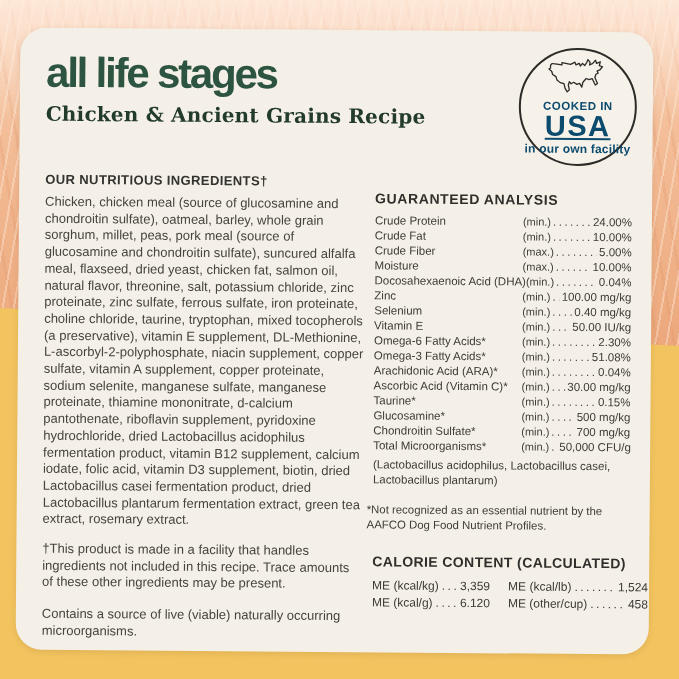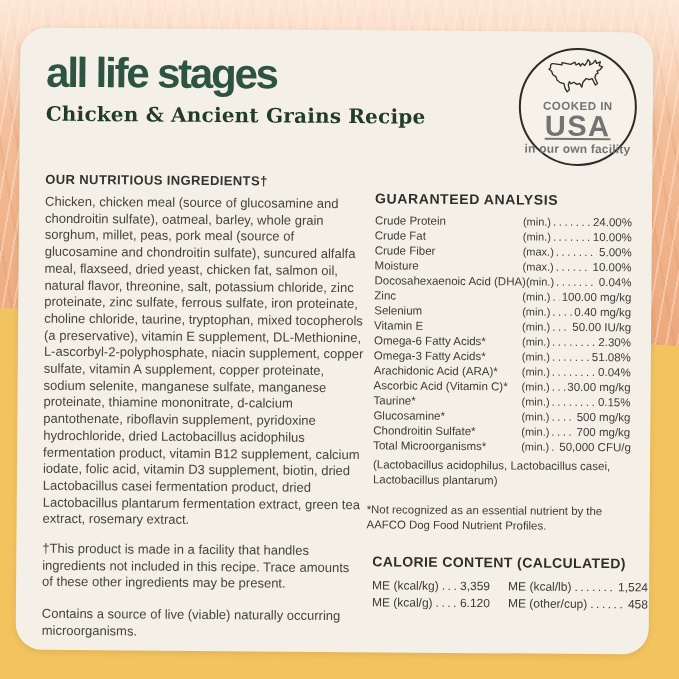--- a/index.html
+++ b/index.html
@@ -55,7 +55,7 @@
     width:118px; height:118px; border-radius:50%;
     border:2px solid #2c2b27; background:#f6f2e9;
     display:flex; flex-direction:column; align-items:center; justify-content:center;
-    box-sizing:border-box; text-align:center; color:#737373;
+    box-sizing:border-box; text-align:center; color:#0c4a6e;
   }
   .badge svg { display:block; margin-bottom:2px; }
   .badge-line1 { font-size:11.5px; font-weight:bold; letter-spacing:.5px; }

